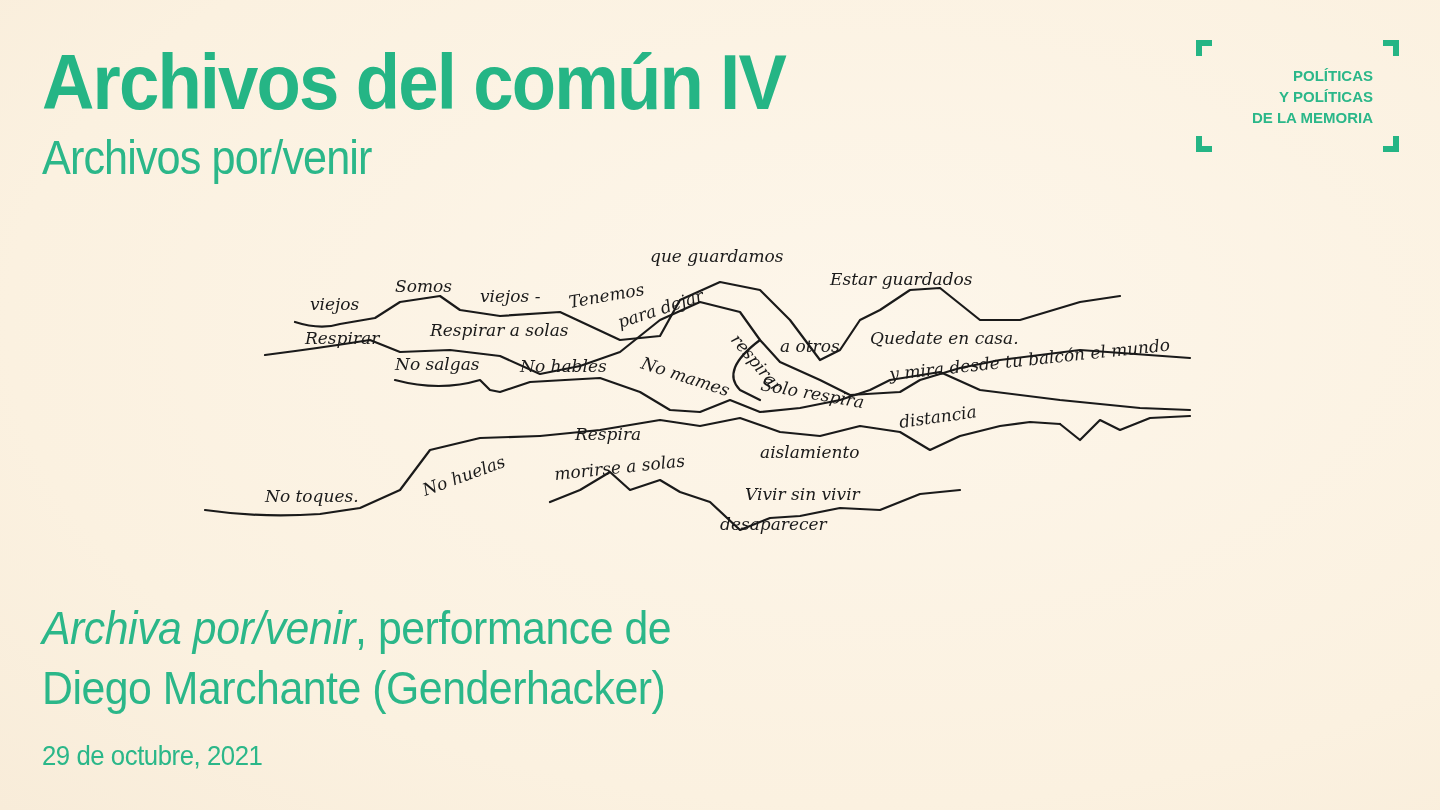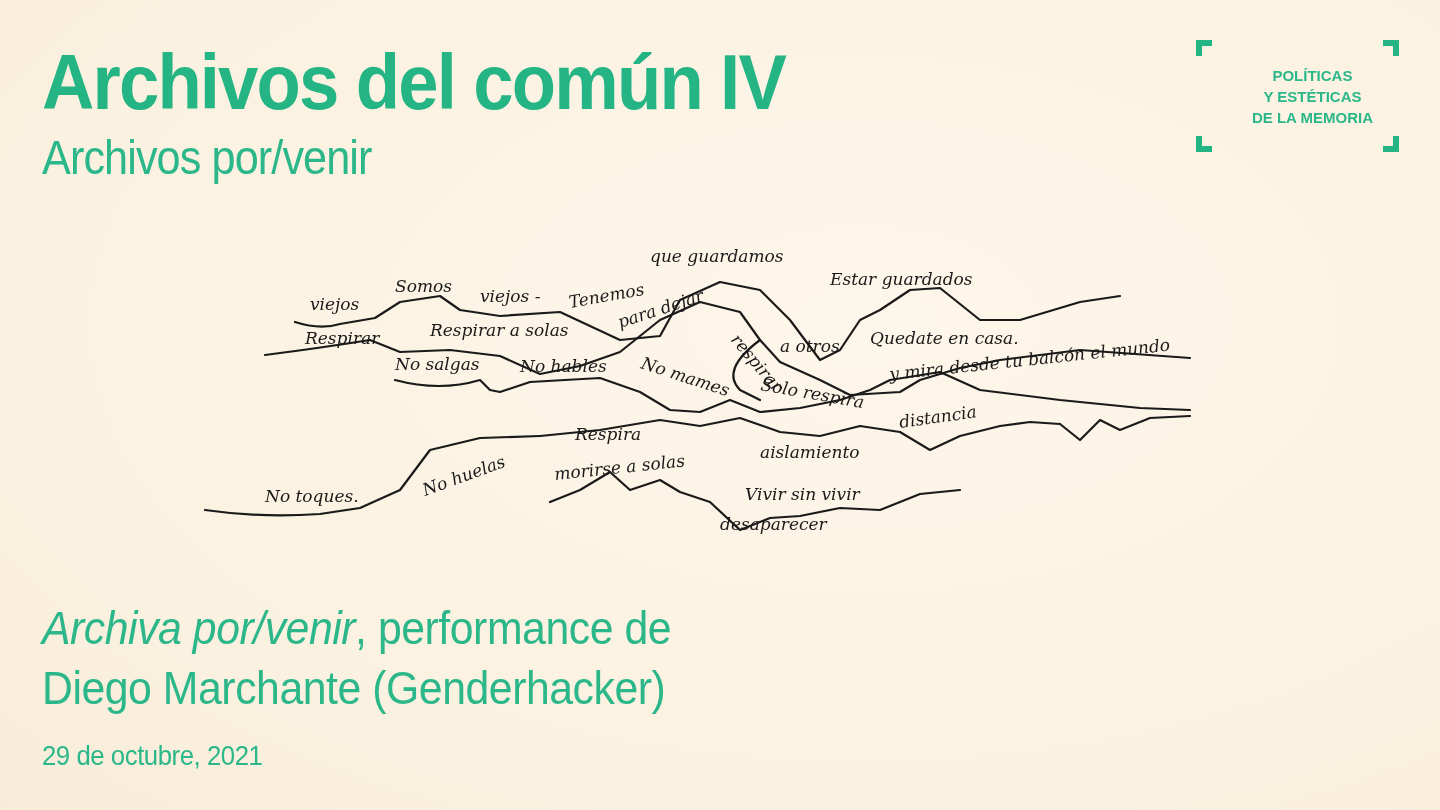--- a/index.html
+++ b/index.html
@@ -31,7 +31,7 @@
     .corner.bl { left:0; bottom:0; border-left:6px solid #25b585; border-bottom:6px solid #25b585; width:10px; height:10px;}
     .corner.br { right:0; bottom:0; border-right:6px solid #25b585; border-bottom:6px solid #25b585; width:10px; height:10px;}
     .logo-text {
-      position:absolute; right:26px; top:25px; text-align:center;
+      position:absolute; right:26px; top:25px; text-align:right;
       font-size:15px; font-weight:bold; line-height:21px; color:#2bb789;
     }
     .logo-text div { white-space:nowrap; }

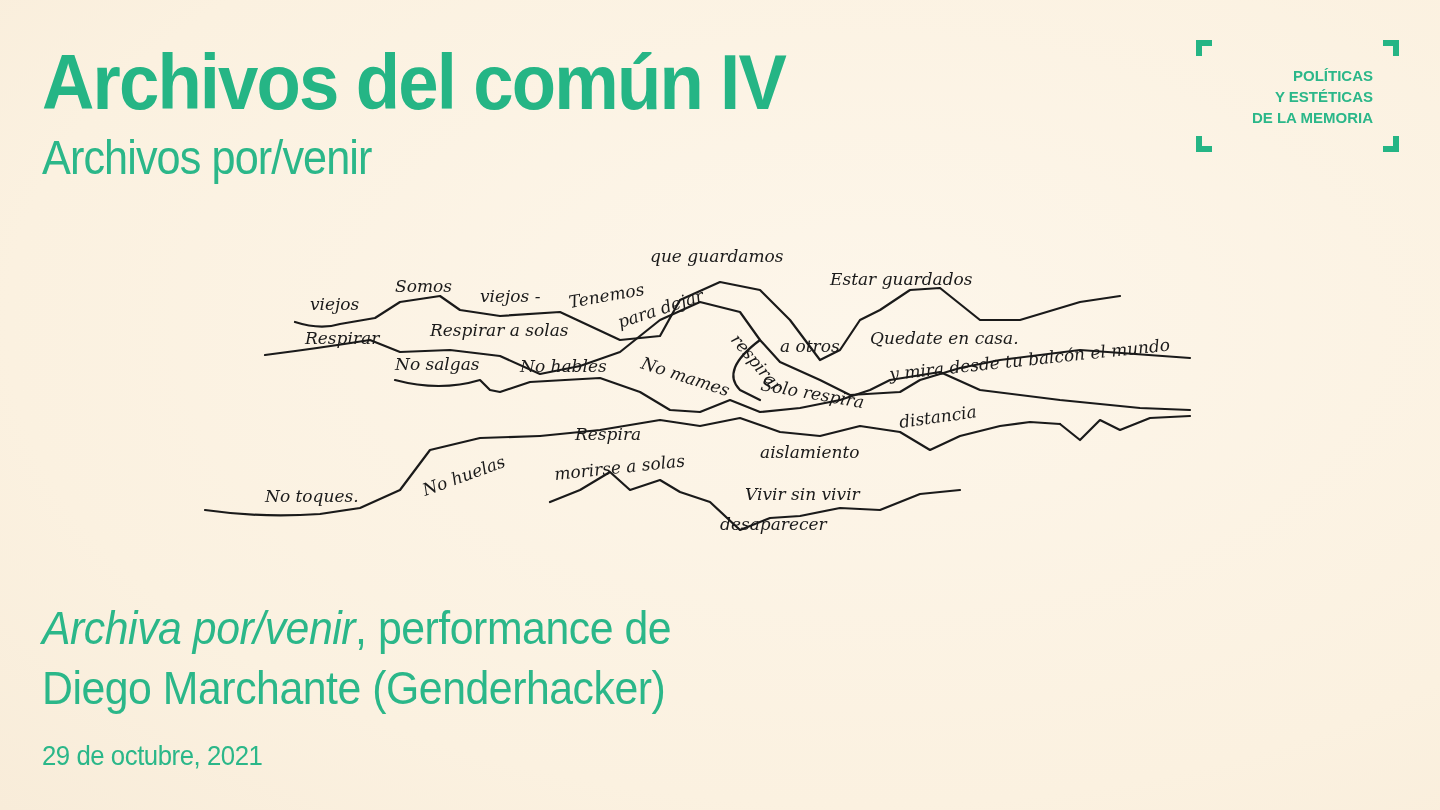--- a/index.html
+++ b/index.html
@@ -62,7 +62,7 @@
   <span class="corner br"></span>
   <div class="logo-text">
     <div>POLÍTICAS</div>
-    <div>Y ESTÉTICAS</div>
+    <div>Y POLÍTICAS</div>
     <div>DE LA MEMORIA</div>
   </div>
 </div>

